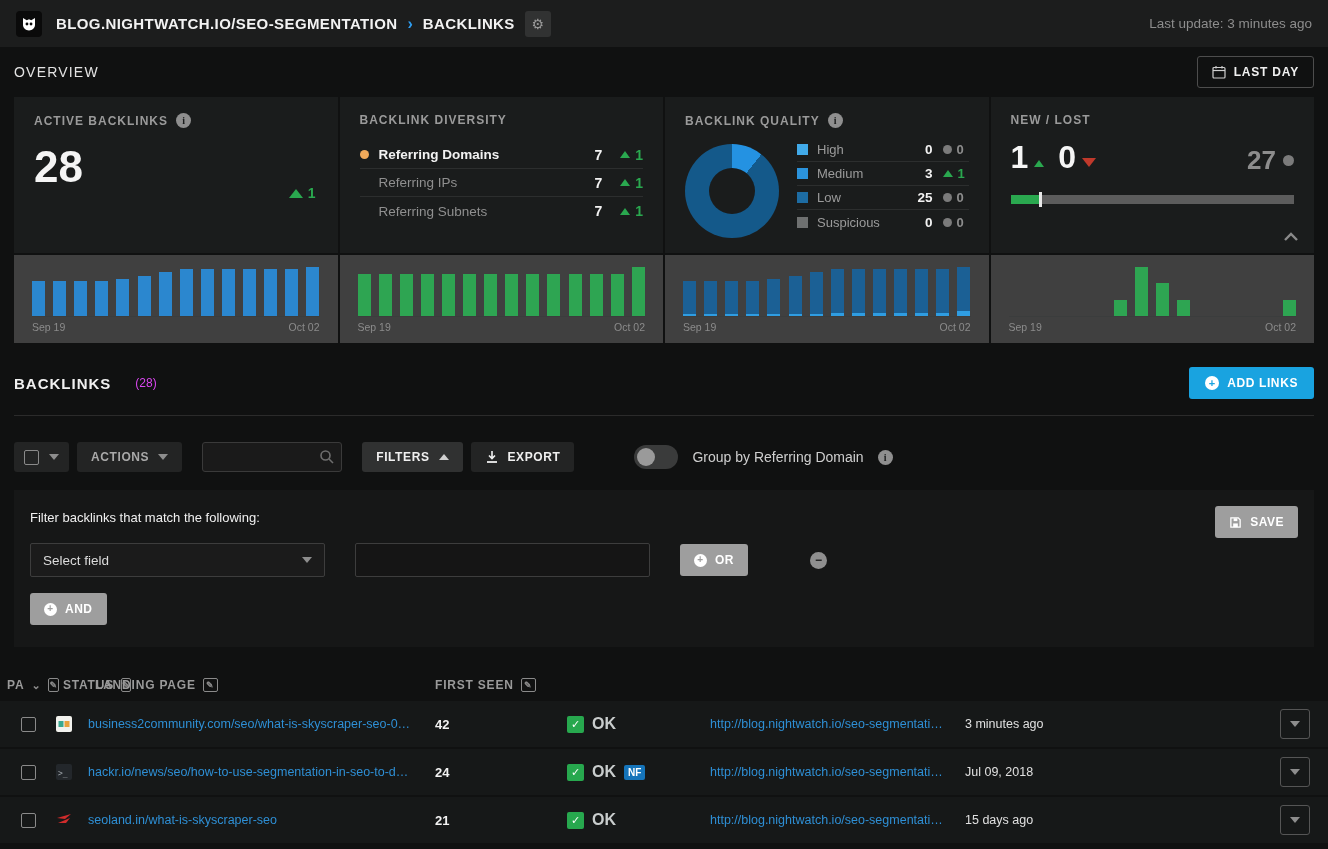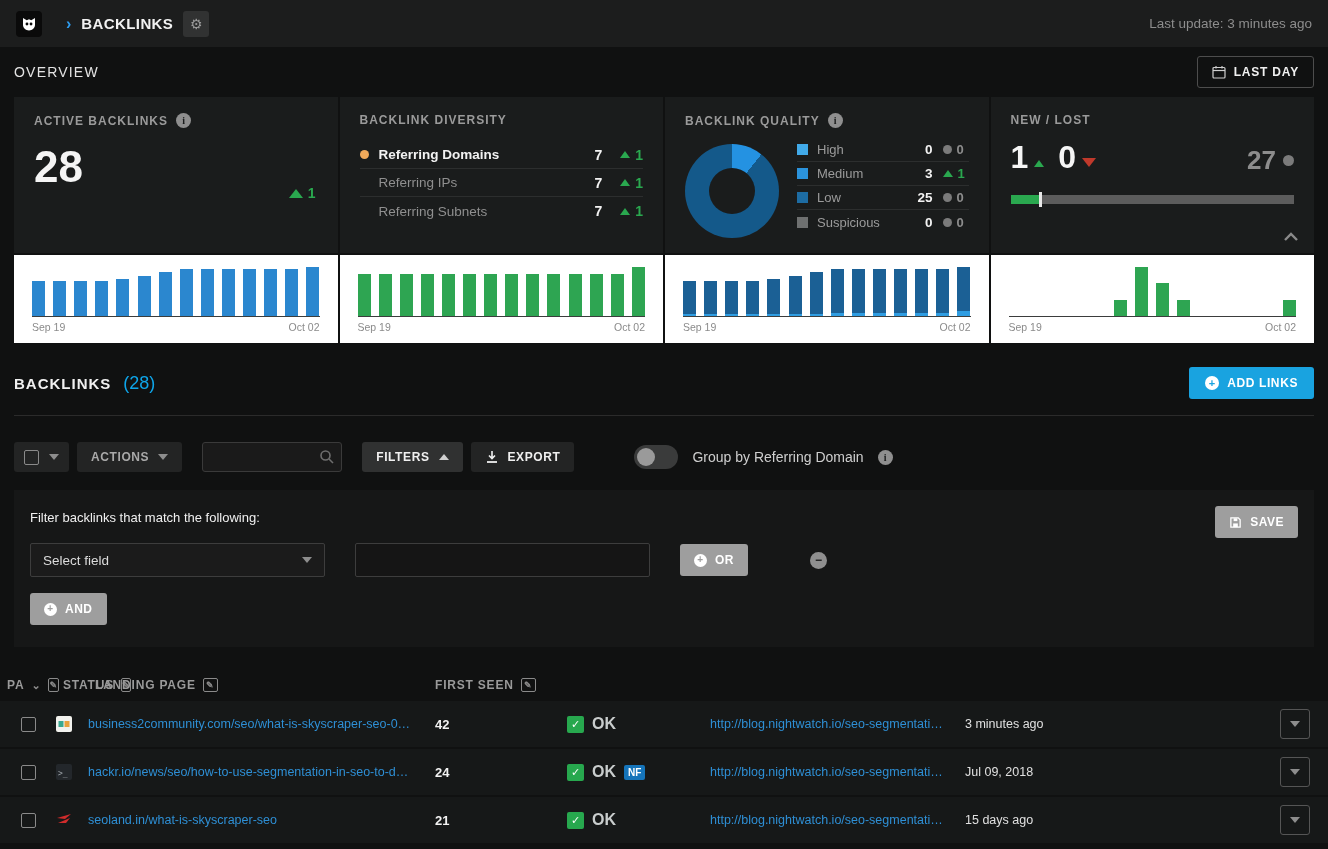--- a/index.html
+++ b/index.html
@@ -148,6 +148,7 @@
         <circle cx="14.7" cy="12" r="1.9" fill="#0a0a0a"></circle>
       </svg>
   </span>
+  <span class="crumb-site">BLOG.NIGHTWATCH.IO/SEO-SEGMENTATION</span>
   <span class="crumb-sep">›</span>
   <span class="crumb-section">BACKLINKS</span>
   <button class="gear-btn">⚙</button>

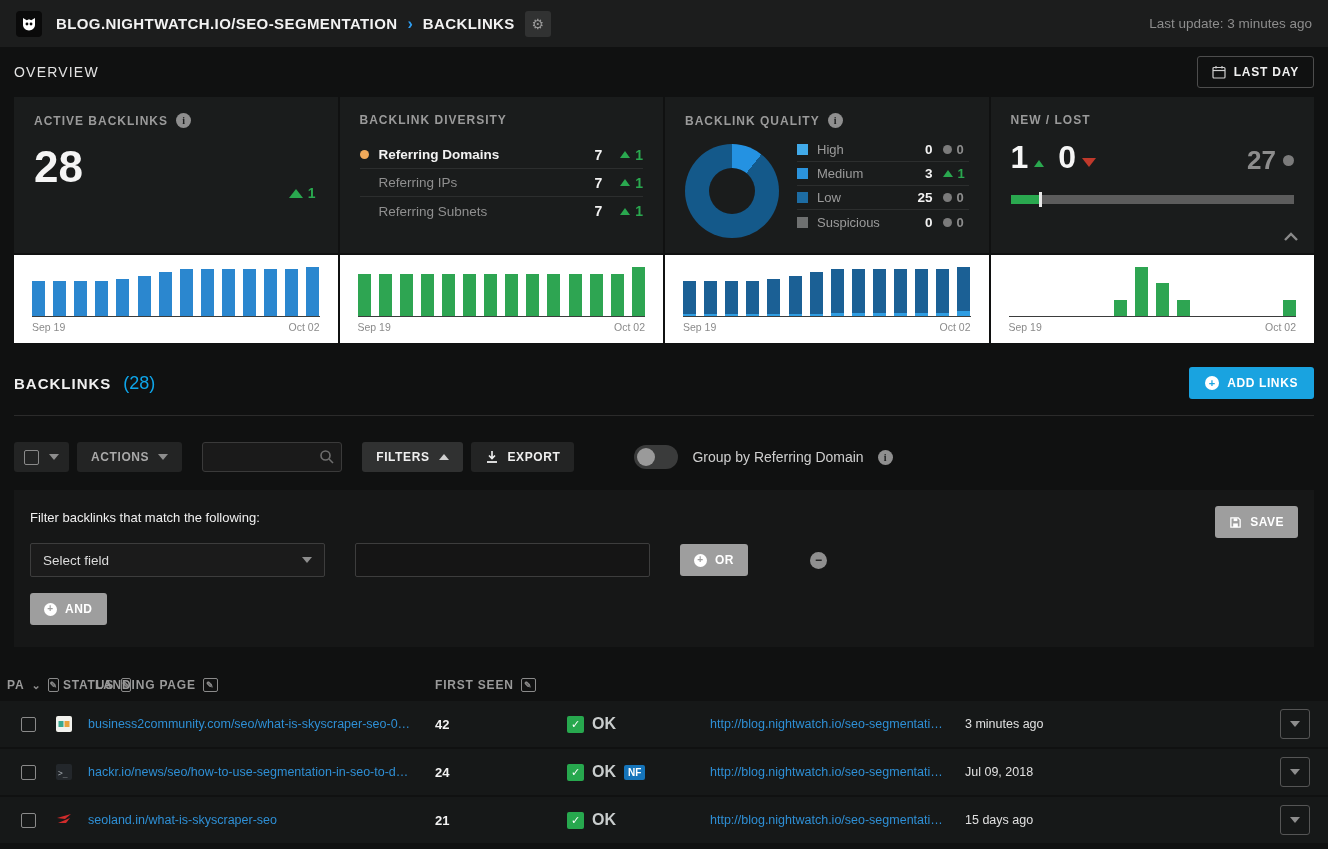--- a/index.html
+++ b/index.html
@@ -72,7 +72,7 @@
 
   
   .charts-grid { margin-top:2px; }
-  .chart-panel { background:#ffffff; height:88px; padding:12px 18px 6px; }
+  .chart-panel { background:#404040; height:88px; padding:12px 18px 6px; }
   .bars { display:flex; justify-content:space-between; align-items:flex-end; height:50px; border-bottom:1px solid #3b3d3d; }
   .bar { width:13px; display:flex; flex-direction:column-reverse; overflow:hidden; }
   .xlabels { display:flex; justify-content:space-between; margin-top:4px; font-size:10.5px; color:#8b8b8b; }

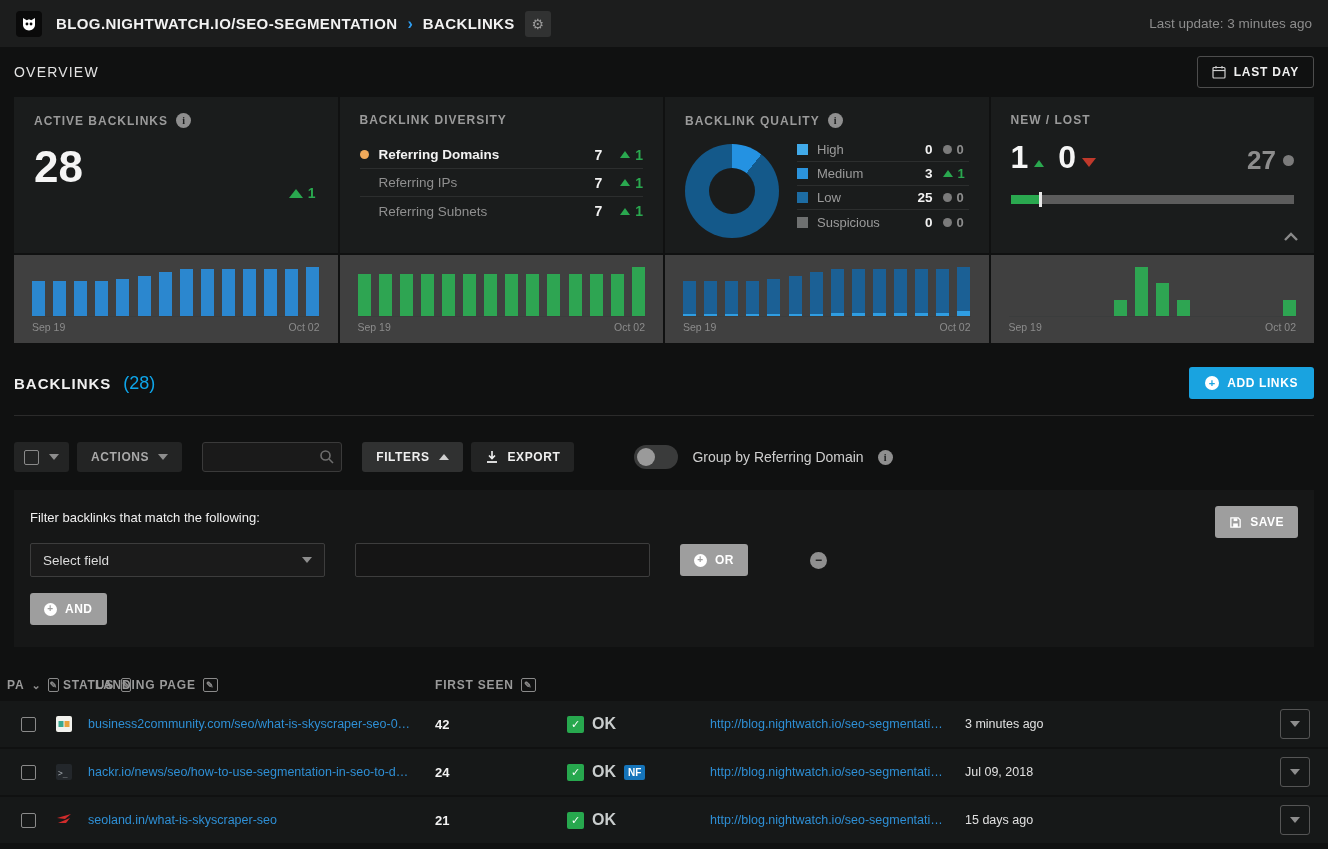--- a/index.html
+++ b/index.html
@@ -80,7 +80,7 @@
   
   .section-head { display:flex; align-items:center; padding:24px 14px 16px; }
   .section-title { font-size:15px; font-weight:700; letter-spacing:1px; color:#f0f0f0; }
-  .section-count { font-size:18px; color:#0ea5e9; margin-left:12px; }
+  .section-count { font-size:12px; color:#d946ef; margin-left:24px; }
   .section-head .spacer { flex:1; }
   .add-links-btn { display:flex; align-items:center; gap:8px; background:#19a3e0; border:none; border-radius:3px; color:#fff; font-size:12px; font-weight:700; letter-spacing:.6px; padding:9px 16px; cursor:pointer; font-family:inherit; }
   .plus-circle { width:14px; height:14px; border-radius:50%; background:#fff; color:#19a3e0; font-size:11px; font-weight:700; display:inline-flex; align-items:center; justify-content:center; line-height:1; }

